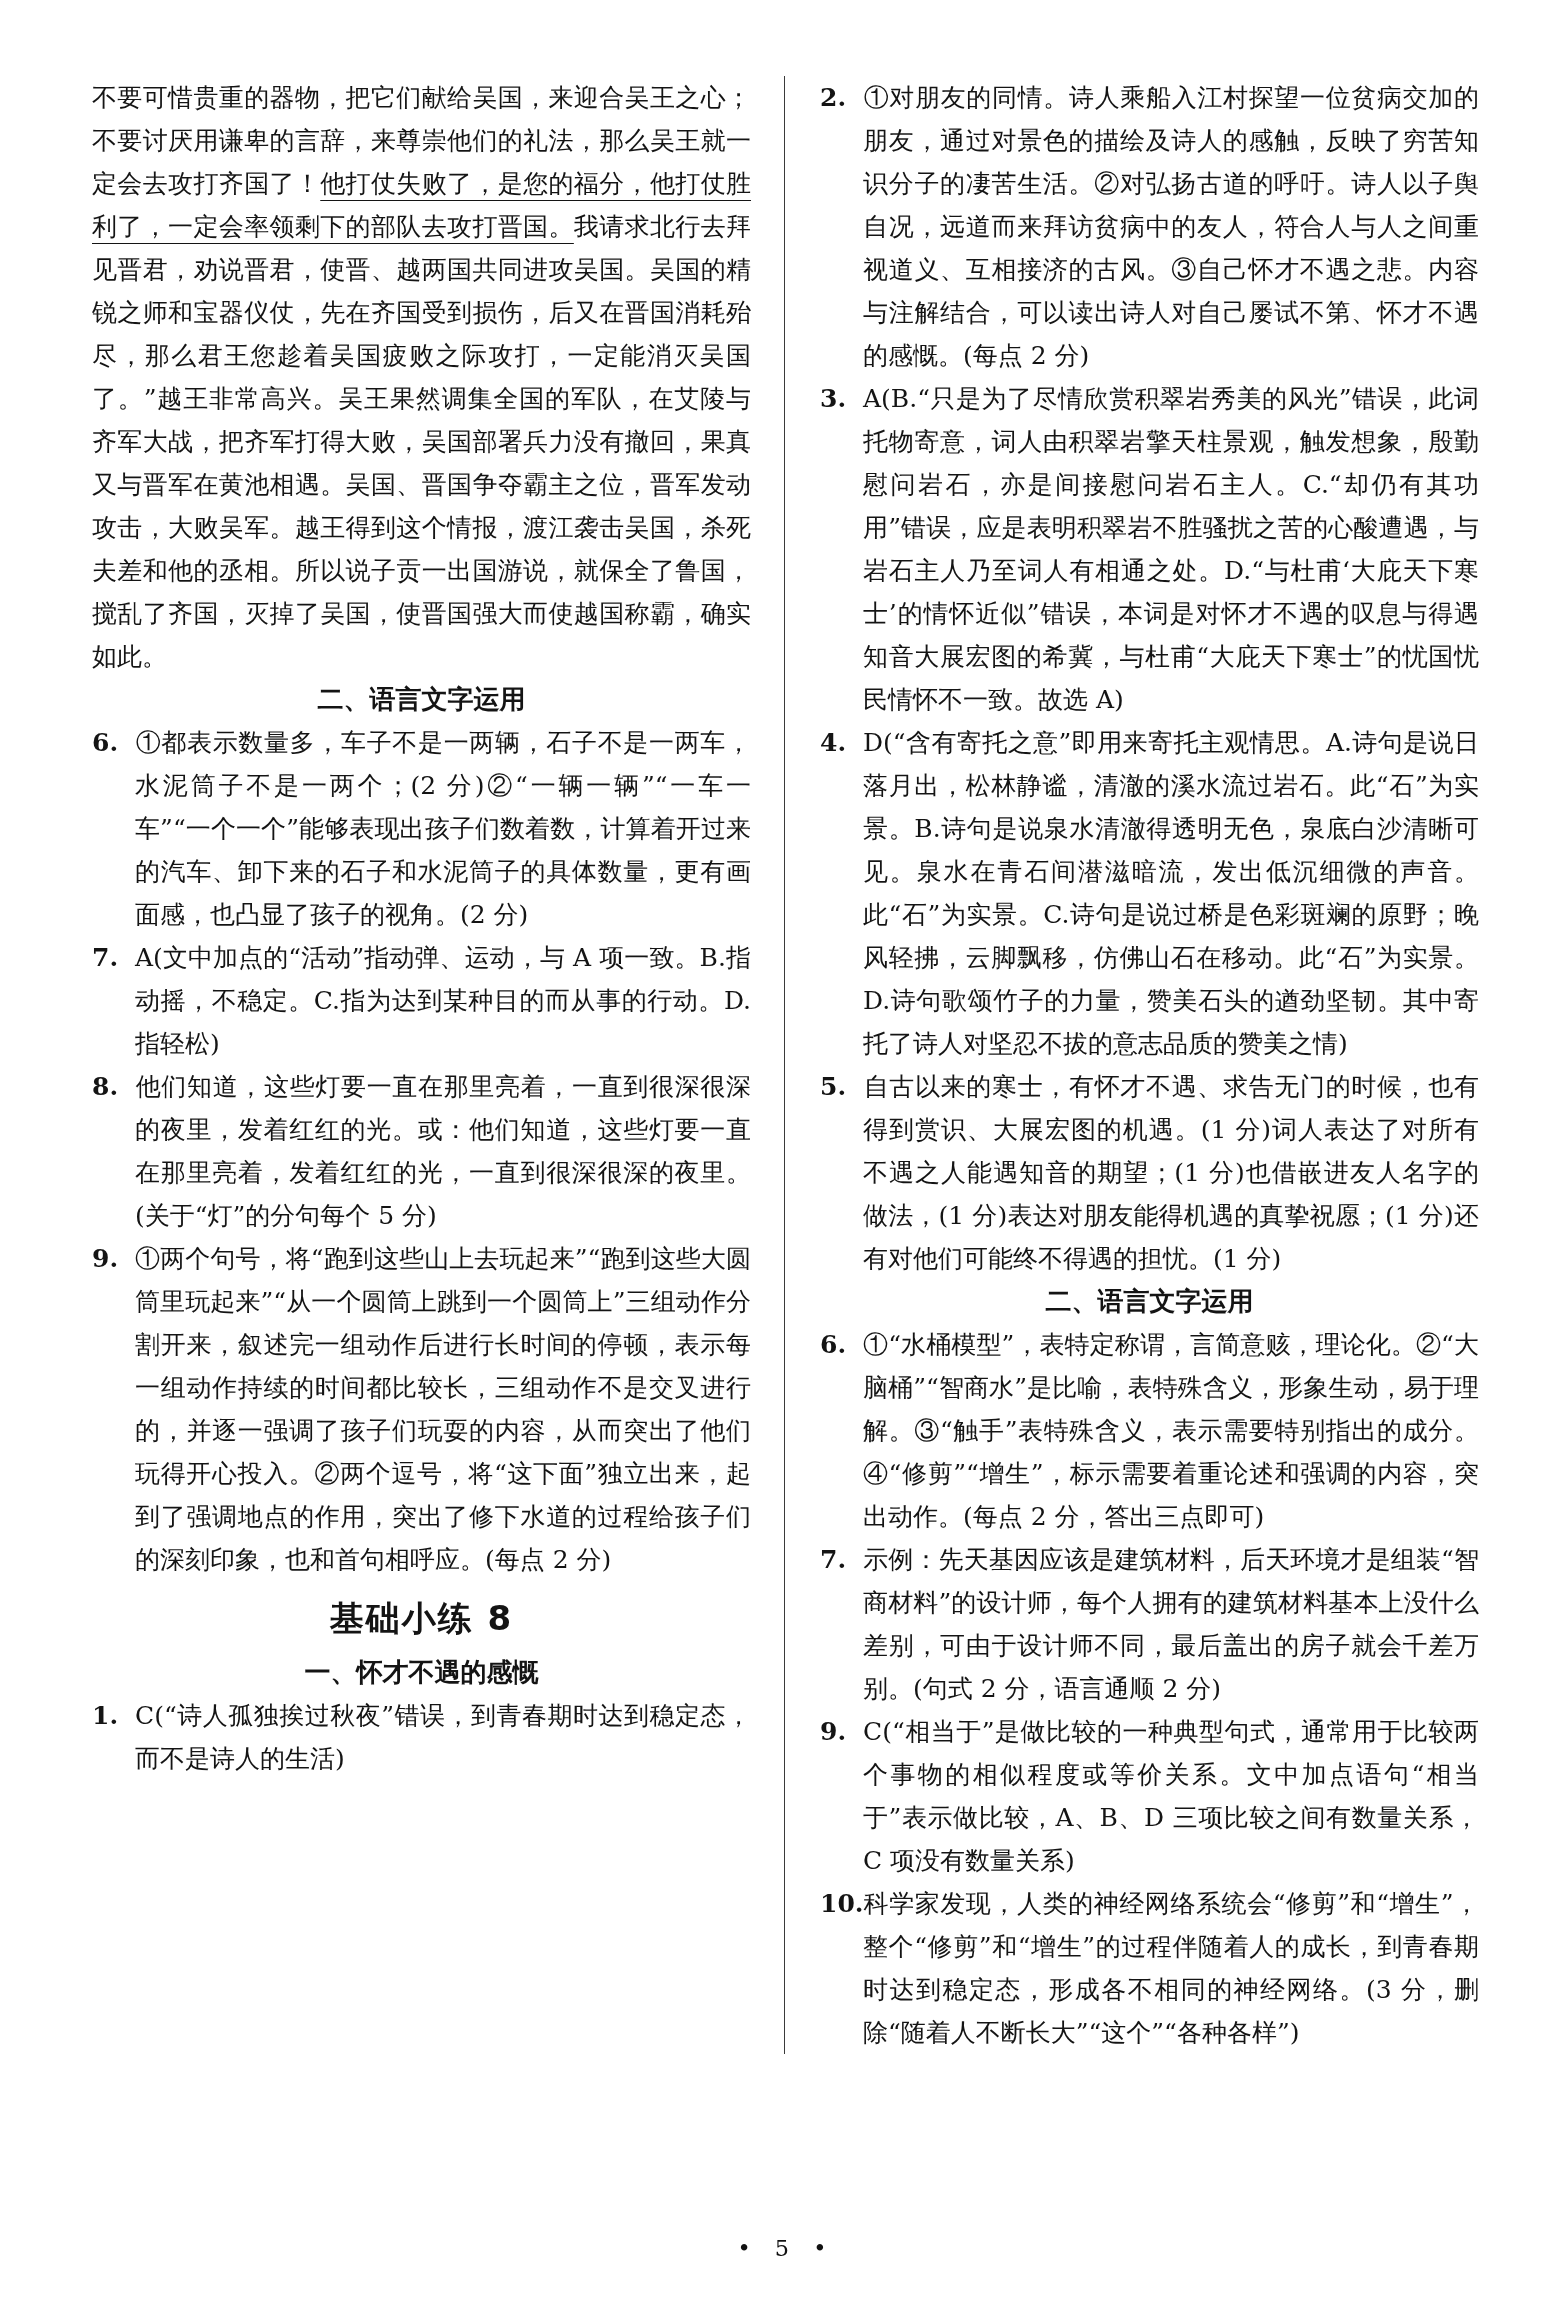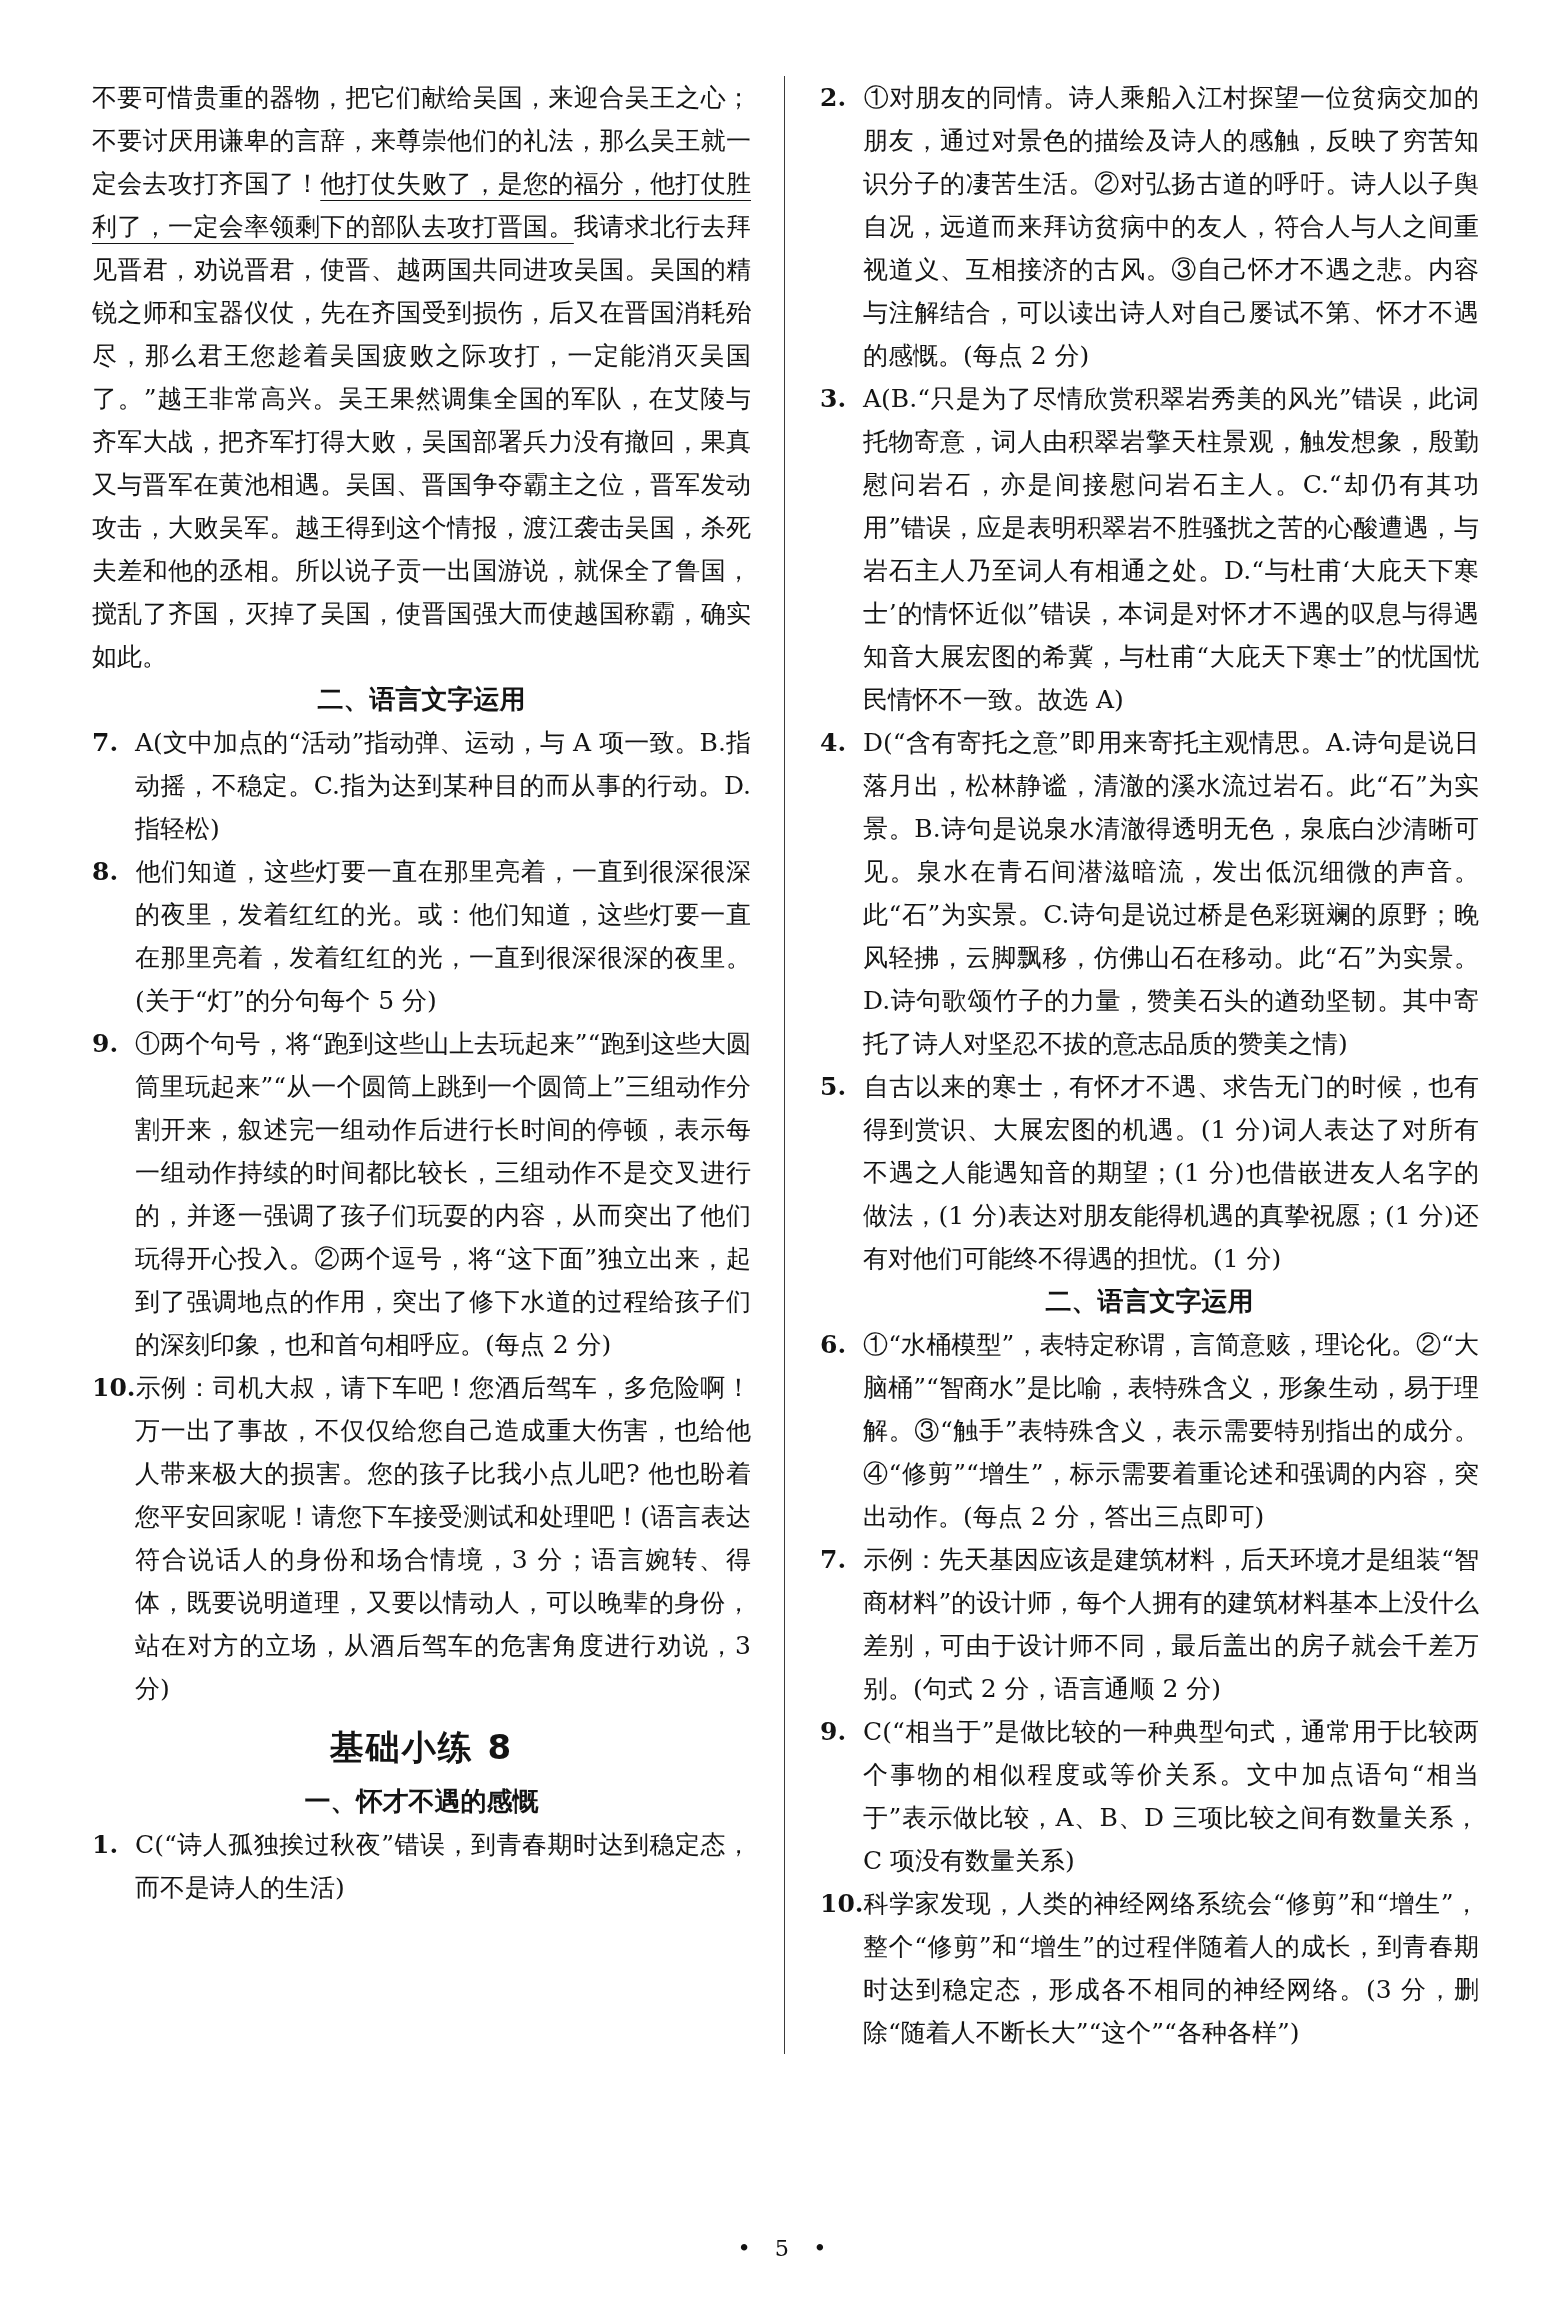--- a/index.html
+++ b/index.html
@@ -47,6 +47,7 @@
 
       <p class="sec-heading">二、语言文字运用</p>
 
+      <div class="item"><span class="num">6.</span><span>①都表示数量多，车子不是一两辆，石子不是一两车，水泥筒子不是一两个；(2 分)②“一辆一辆”“一车一车”“一个一个”能够表现出孩子们数着数，计算着开过来的汽车、卸下来的石子和水泥筒子的具体数量，更有画面感，也凸显了孩子的视角。(2 分)</span></div>
       <div class="item"><span class="num">7.</span><span>A(文中加点的“活动”指动弹、运动，与 A 项一致。B.指动摇，不稳定。C.指为达到某种目的而从事的行动。D.指轻松)</span></div>
       <div class="item"><span class="num">8.</span><span>他们知道，这些灯要一直在那里亮着，一直到很深很深的夜里，发着红红的光。或：他们知道，这些灯要一直在那里亮着，发着红红的光，一直到很深很深的夜里。(关于“灯”的分句每个 5 分)</span></div>
       <div class="item"><span class="num">9.</span><span>①两个句号，将“跑到这些山上去玩起来”“跑到这些大圆筒里玩起来”“从一个圆筒上跳到一个圆筒上”三组动作分割开来，叙述完一组动作后进行长时间的停顿，表示每一组动作持续的时间都比较长，三组动作不是交叉进行的，并逐一强调了孩子们玩耍的内容，从而突出了他们玩得开心投入。②两个逗号，将“这下面”独立出来，起到了强调地点的作用，突出了修下水道的过程给孩子们的深刻印象，也和首句相呼应。(每点 2 分)</span></div>

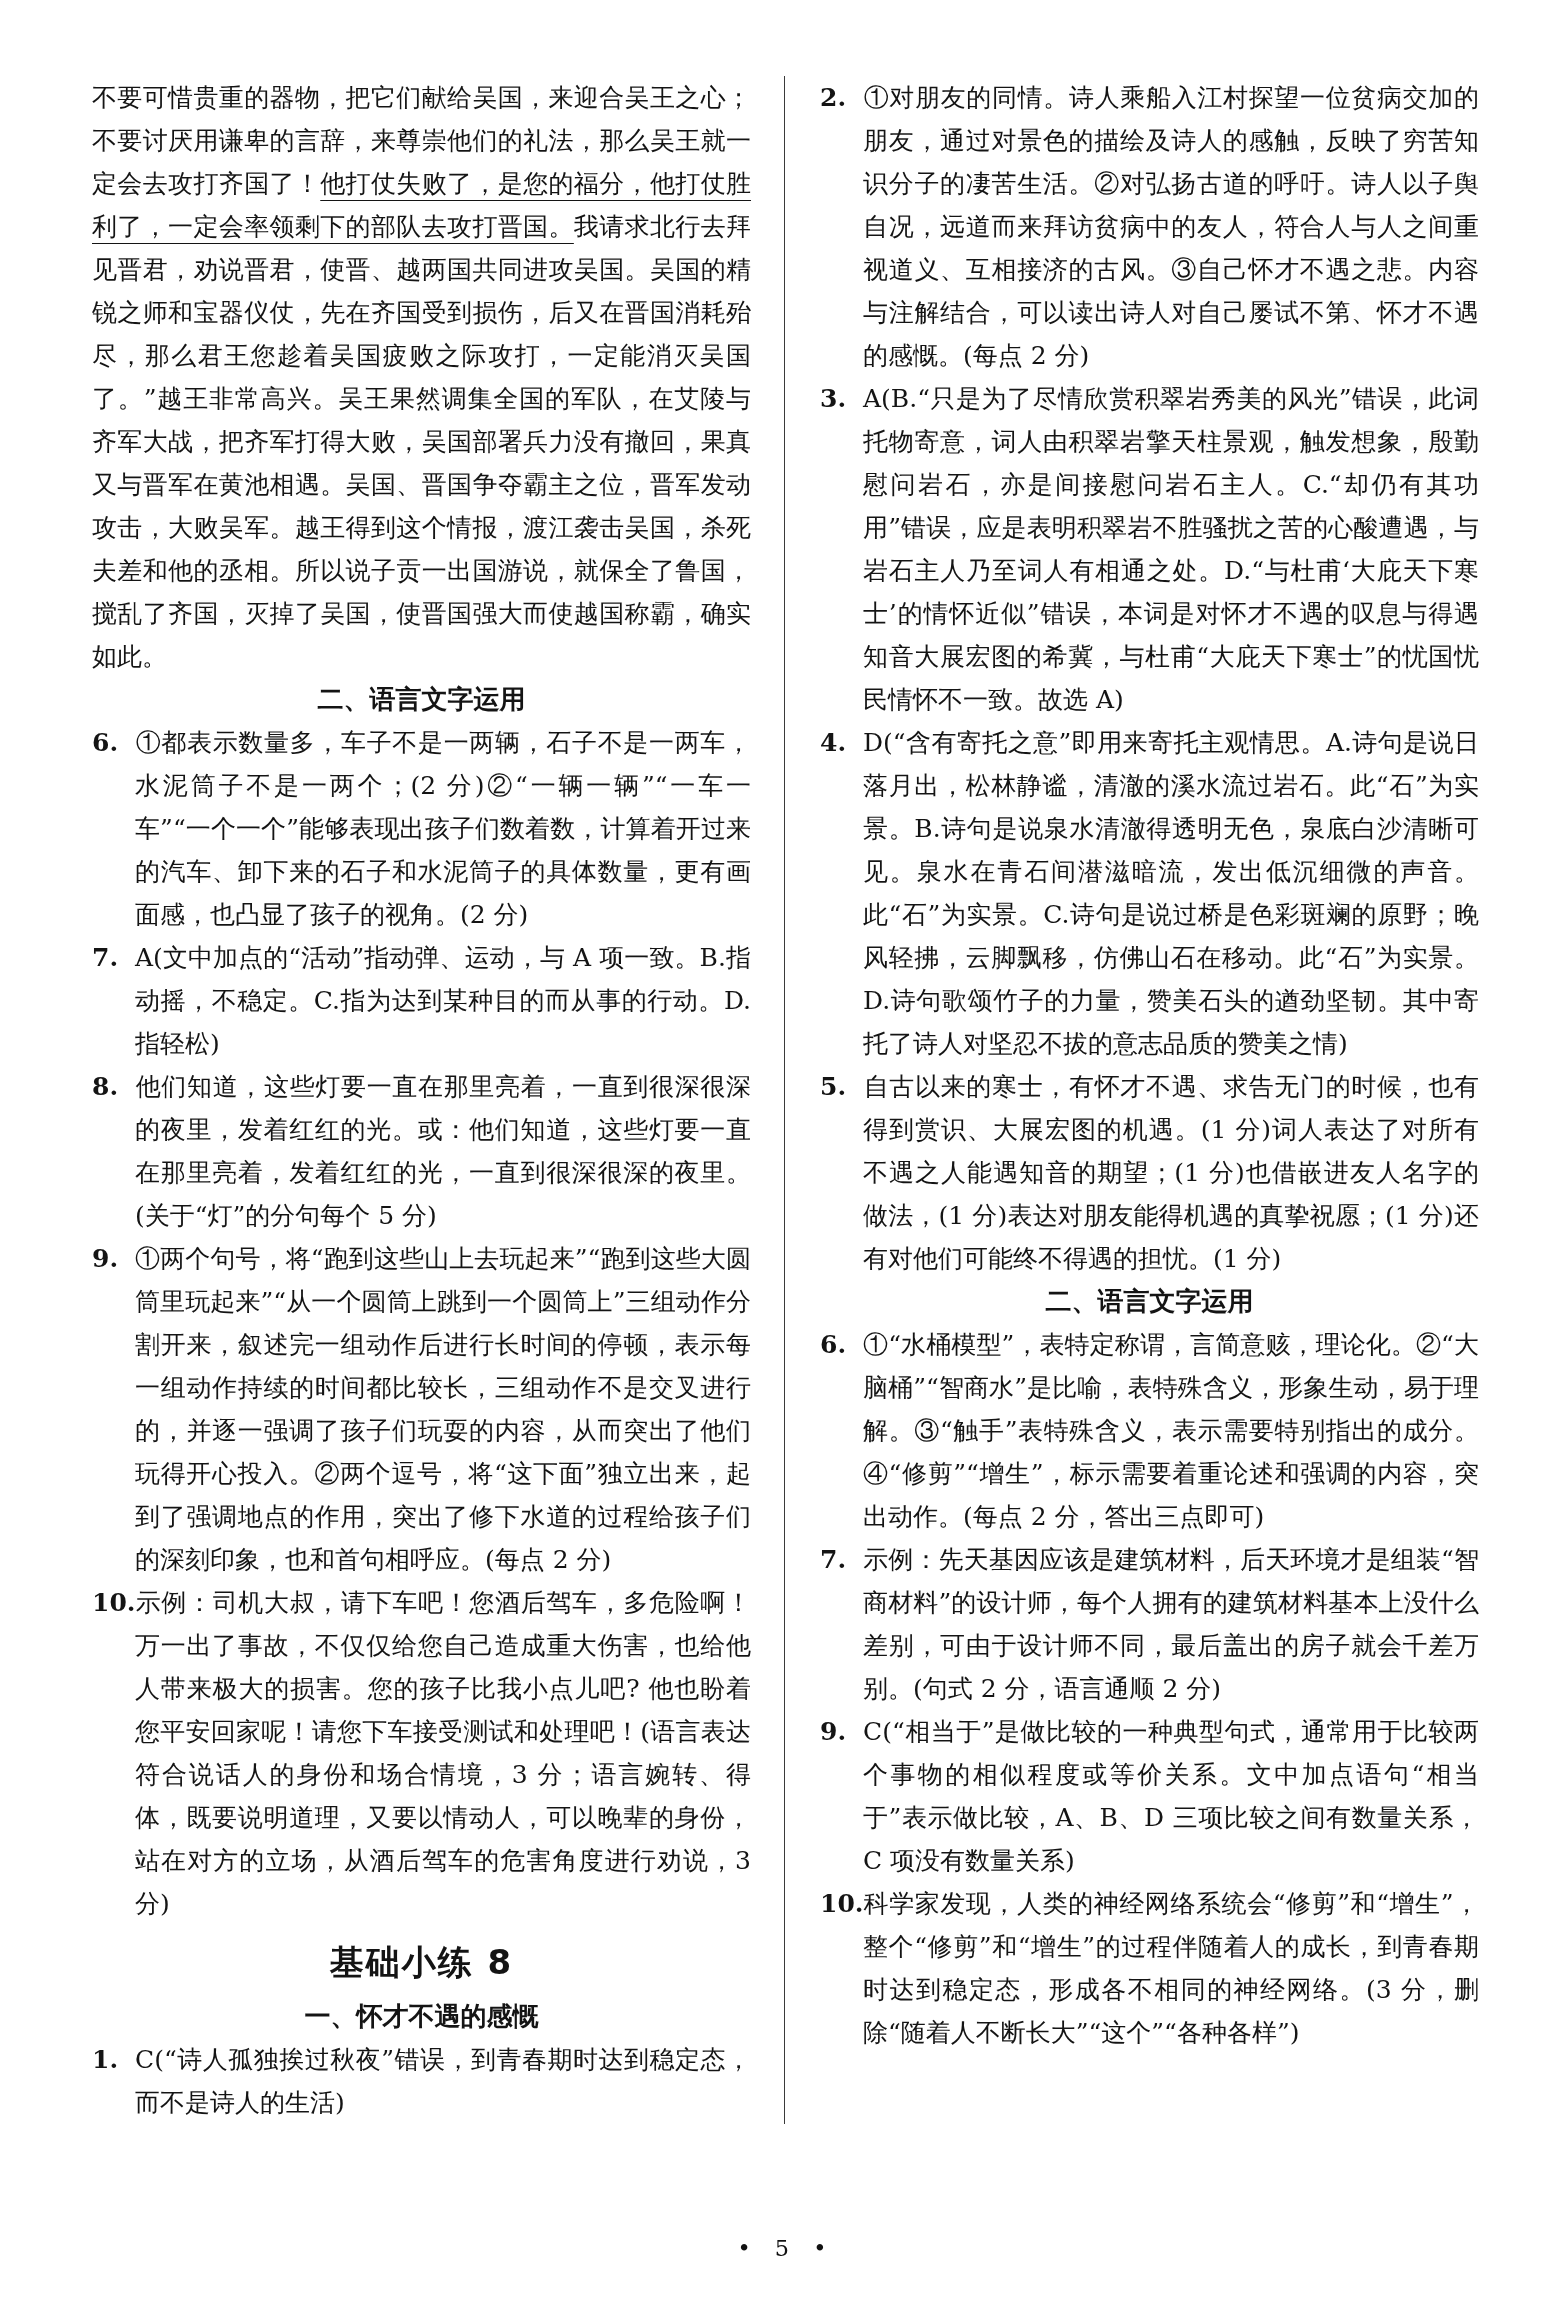--- a/index.html
+++ b/index.html
@@ -51,7 +51,6 @@
       <div class="item"><span class="num">7.</span><span>A(文中加点的“活动”指动弹、运动，与 A 项一致。B.指动摇，不稳定。C.指为达到某种目的而从事的行动。D.指轻松)</span></div>
       <div class="item"><span class="num">8.</span><span>他们知道，这些灯要一直在那里亮着，一直到很深很深的夜里，发着红红的光。或：他们知道，这些灯要一直在那里亮着，发着红红的光，一直到很深很深的夜里。(关于“灯”的分句每个 5 分)</span></div>
       <div class="item"><span class="num">9.</span><span>①两个句号，将“跑到这些山上去玩起来”“跑到这些大圆筒里玩起来”“从一个圆筒上跳到一个圆筒上”三组动作分割开来，叙述完一组动作后进行长时间的停顿，表示每一组动作持续的时间都比较长，三组动作不是交叉进行的，并逐一强调了孩子们玩耍的内容，从而突出了他们玩得开心投入。②两个逗号，将“这下面”独立出来，起到了强调地点的作用，突出了修下水道的过程给孩子们的深刻印象，也和首句相呼应。(每点 2 分)</span></div>
-      <div class="item"><span class="num">10.</span><span>示例：司机大叔，请下车吧！您酒后驾车，多危险啊！万一出了事故，不仅仅给您自己造成重大伤害，也给他人带来极大的损害。您的孩子比我小点儿吧? 他也盼着您平安回家呢！请您下车接受测试和处理吧！(语言表达符合说话人的身份和场合情境，3 分；语言婉转、得体，既要说明道理，又要以情动人，可以晚辈的身份，站在对方的立场，从酒后驾车的危害角度进行劝说，3 分)</span></div>
 
       <p class="practice-heading">基础小练 8</p>
 

